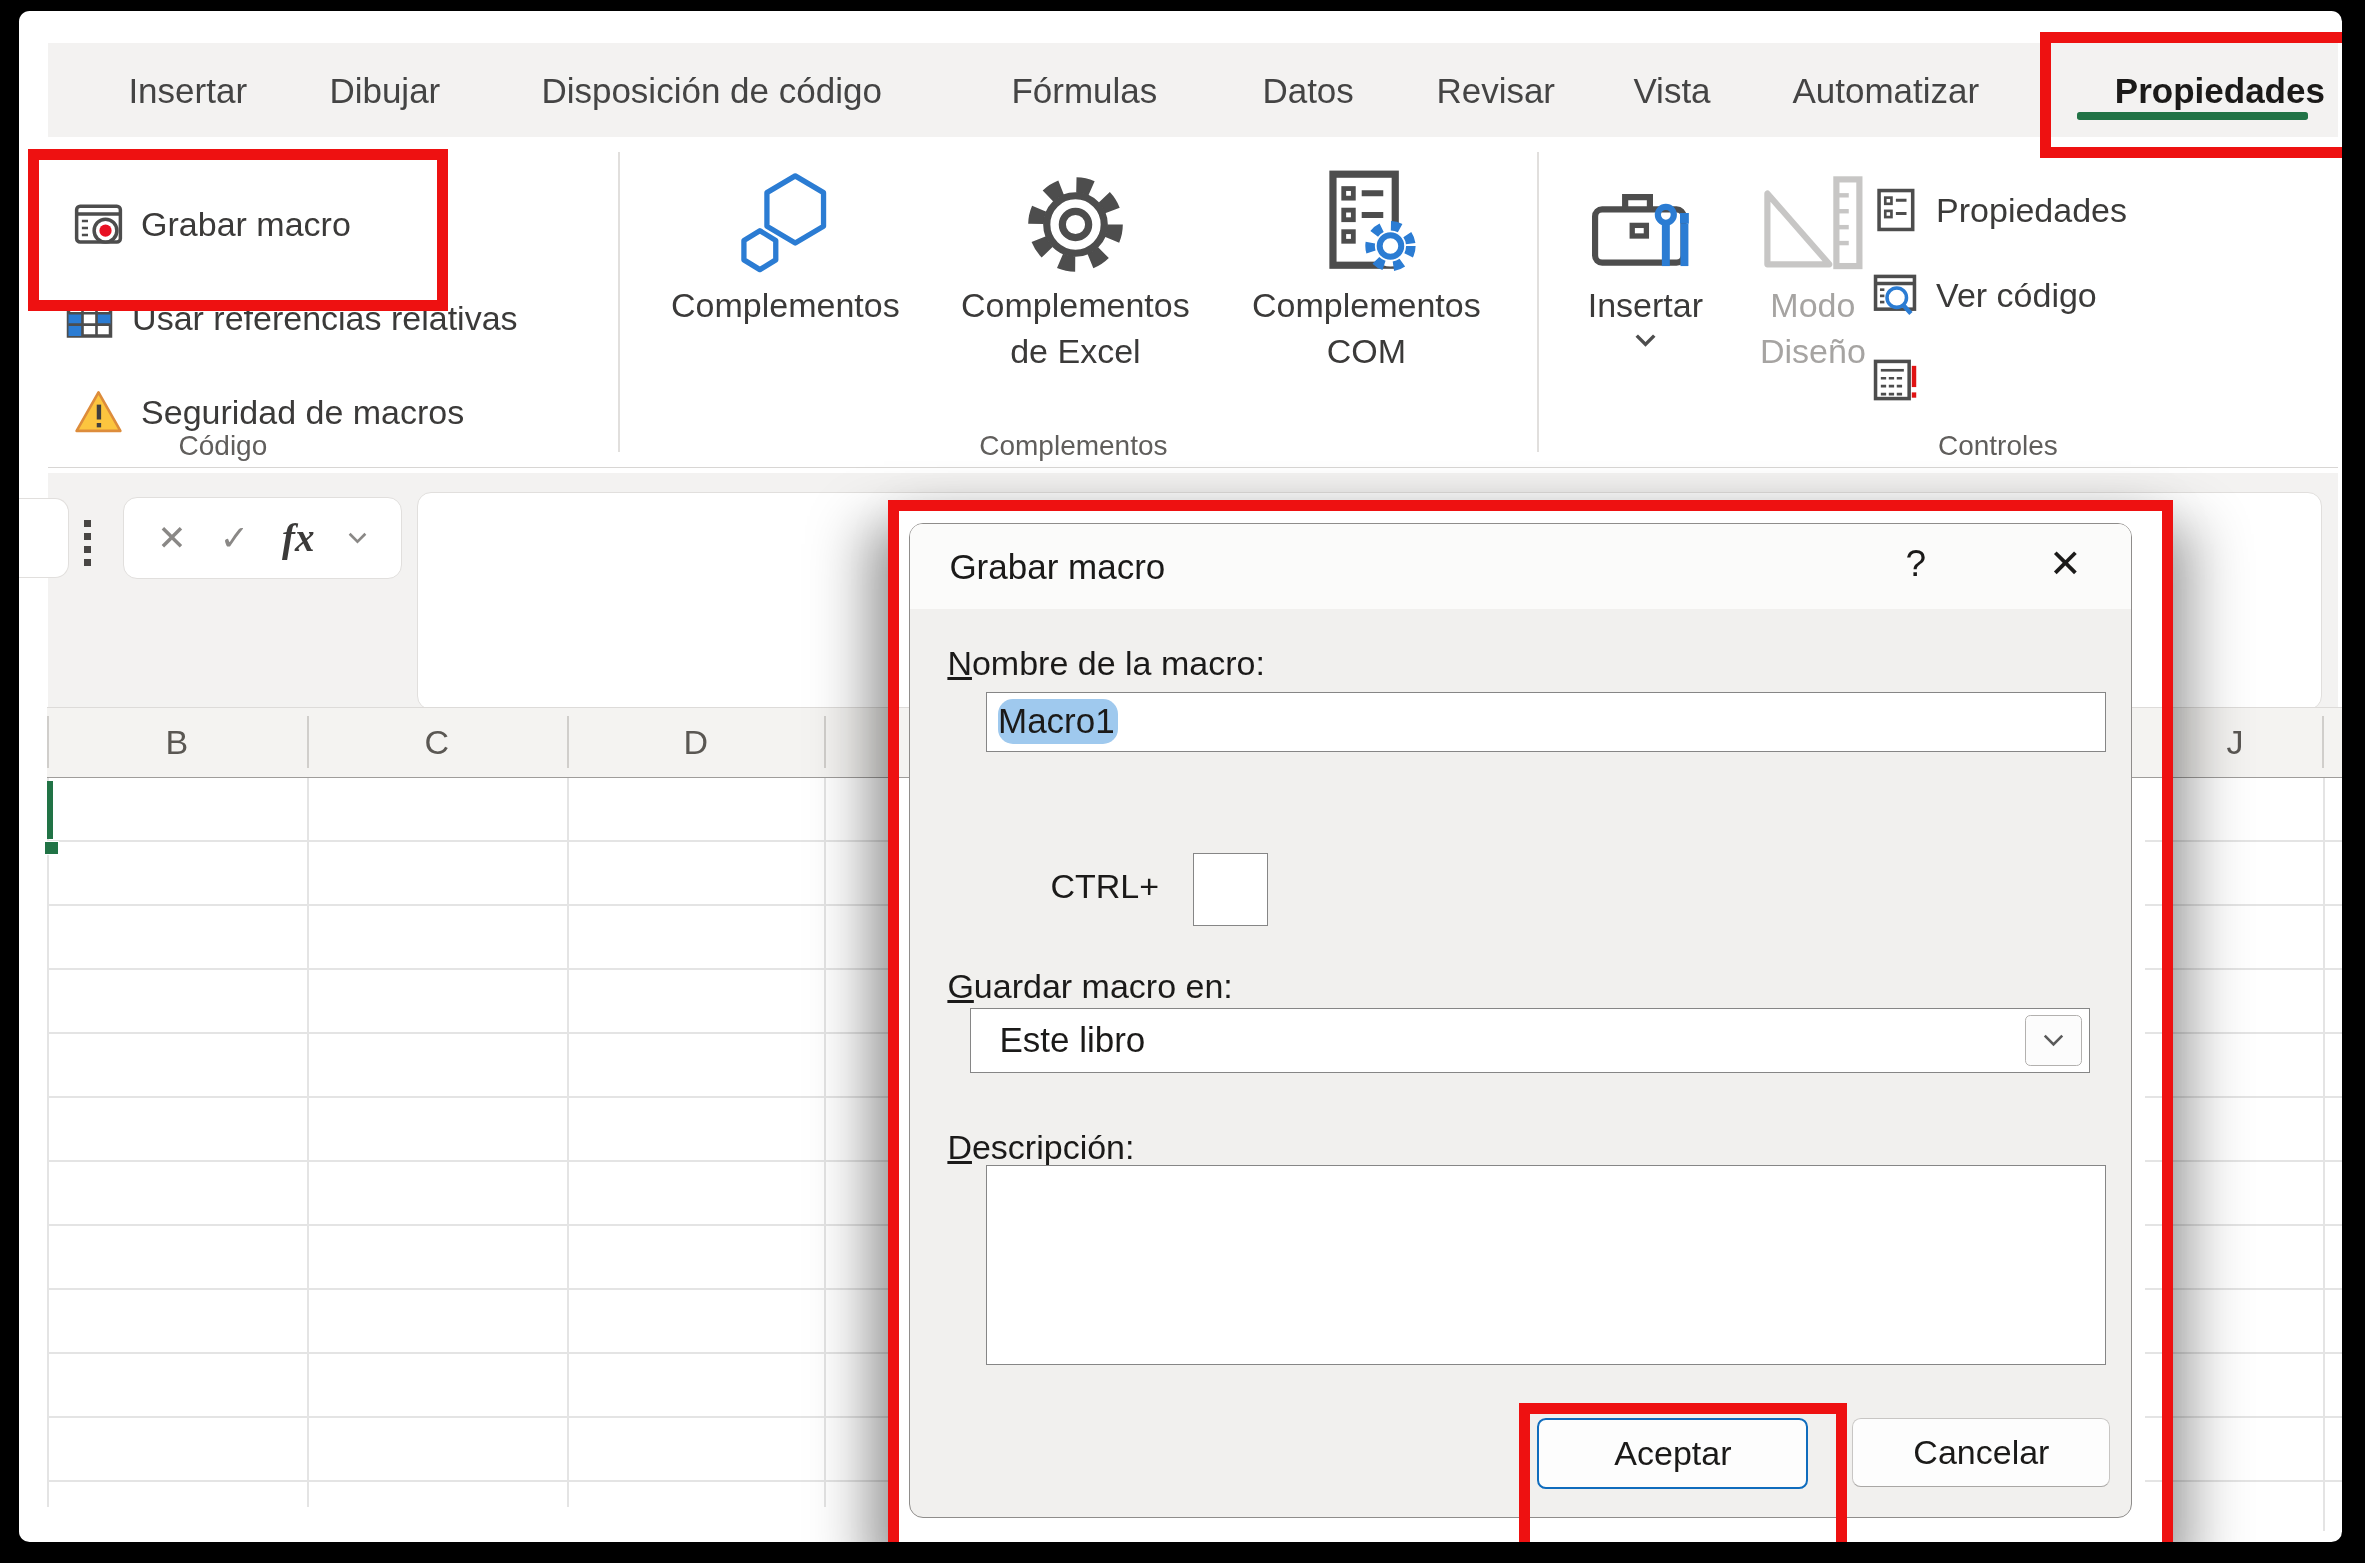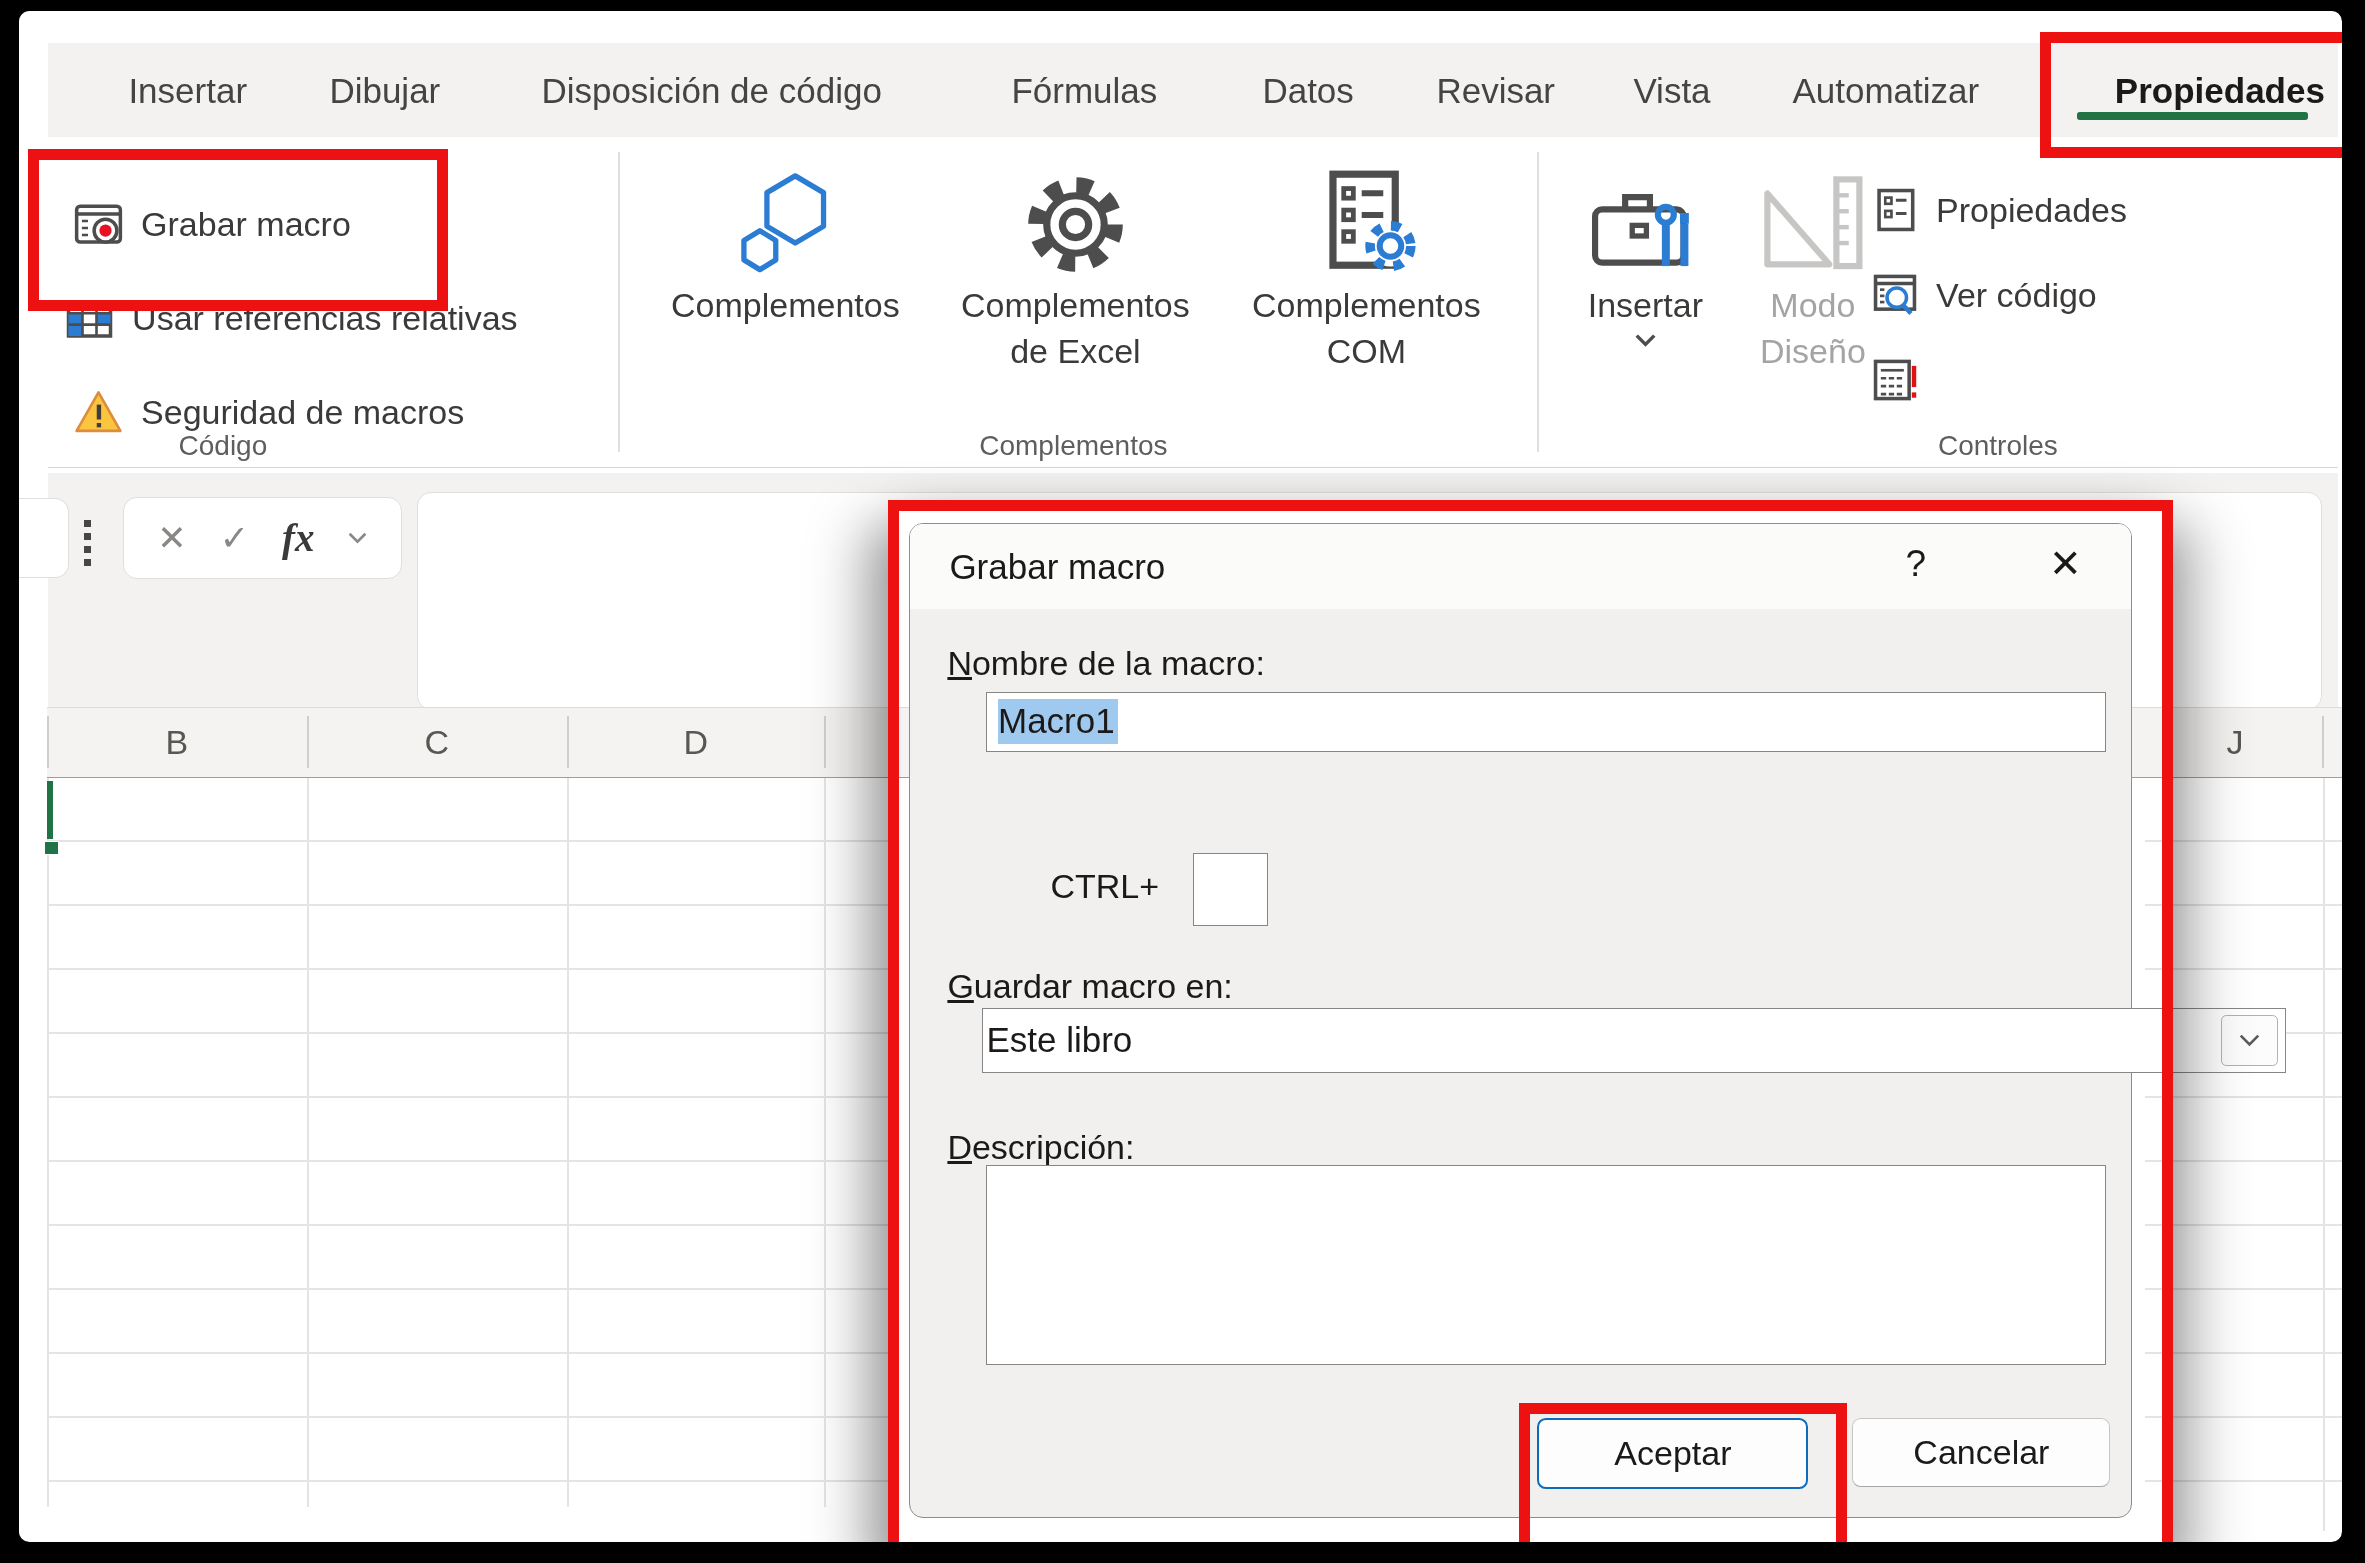--- a/index.html
+++ b/index.html
@@ -69,7 +69,7 @@
   .ukey{text-decoration:underline;}
   .dlg-input{position:absolute;left:76px;width:1120px;background:#fff;border:1.8px solid #868686;
        font-size:35px;display:flex;align-items:center;padding-left:10.6px;box-sizing:border-box;}
-  .sel{background:#9fc9ee;padding:1.8px 3.5px 3.5px 0;}
+  .sel{background:#9fc9ee;padding:1.8px 3.5px 3.5px 0;border-radius:15px;}
   .ctrl-label{position:absolute;left:140px;top:343px;font-size:34px;}
   .ctrl-box{position:absolute;left:283px;top:329px;width:69px;height:69px;background:#fff;
        border:1.8px solid #868686;font-size:34px;text-align:center;}

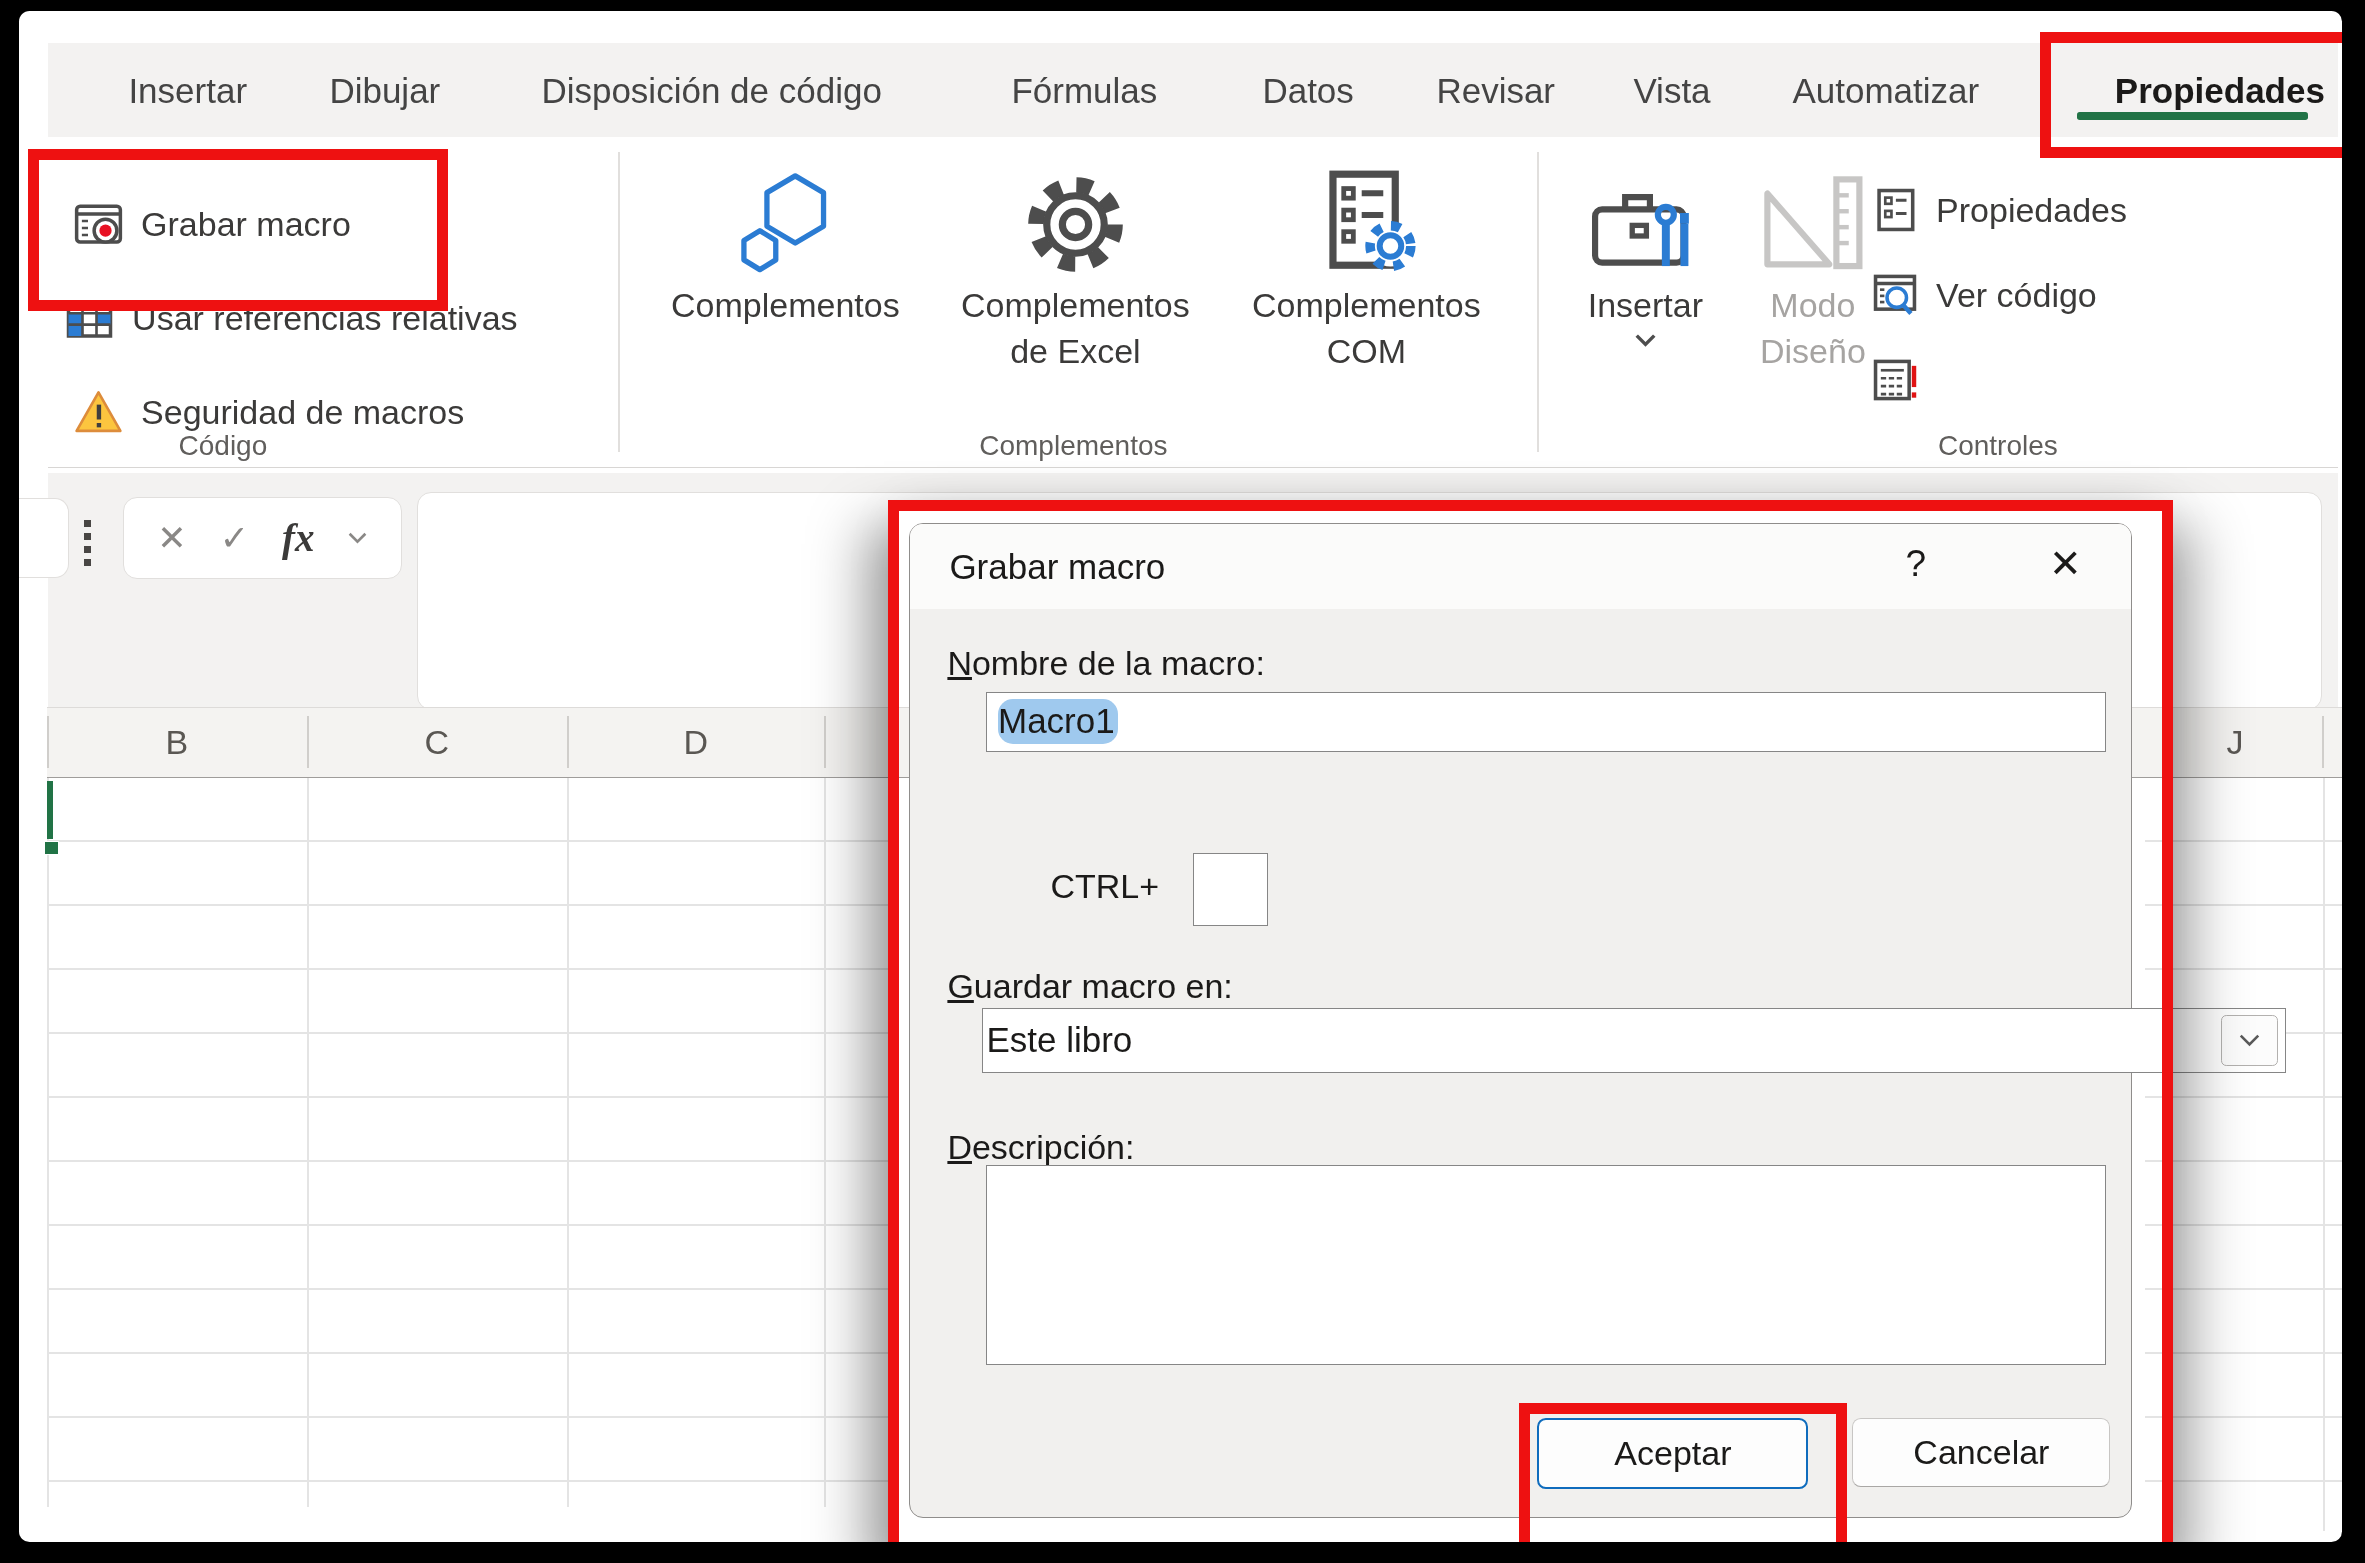--- a/index.html
+++ b/index.html
@@ -73,9 +73,9 @@
   .ctrl-label{position:absolute;left:140px;top:343px;font-size:34px;}
   .ctrl-box{position:absolute;left:283px;top:329px;width:69px;height:69px;background:#fff;
        border:1.8px solid #868686;font-size:34px;text-align:center;}
-  .select-box{position:absolute;left:72px;top:484px;width:1304px;height:65px;background:#fff;
+  .select-box{position:absolute;left:60px;top:484px;width:1120px;height:65px;background:#fff;
        border:1.8px solid #868686;box-sizing:border-box;display:flex;align-items:center;
-       padding-left:3px;font-size:35px;}
+       padding-left:28px;font-size:35px;}
   .select-chevron{position:absolute;right:7px;top:6.2px;width:55px;height:49px;background:#fcfcfc;
        border:1.8px solid #b3b1af;border-radius:5.3px;display:flex;align-items:center;justify-content:center;}
   .desc-area{position:absolute;left:76px;top:641px;width:1120px;height:200px;background:#fff;

